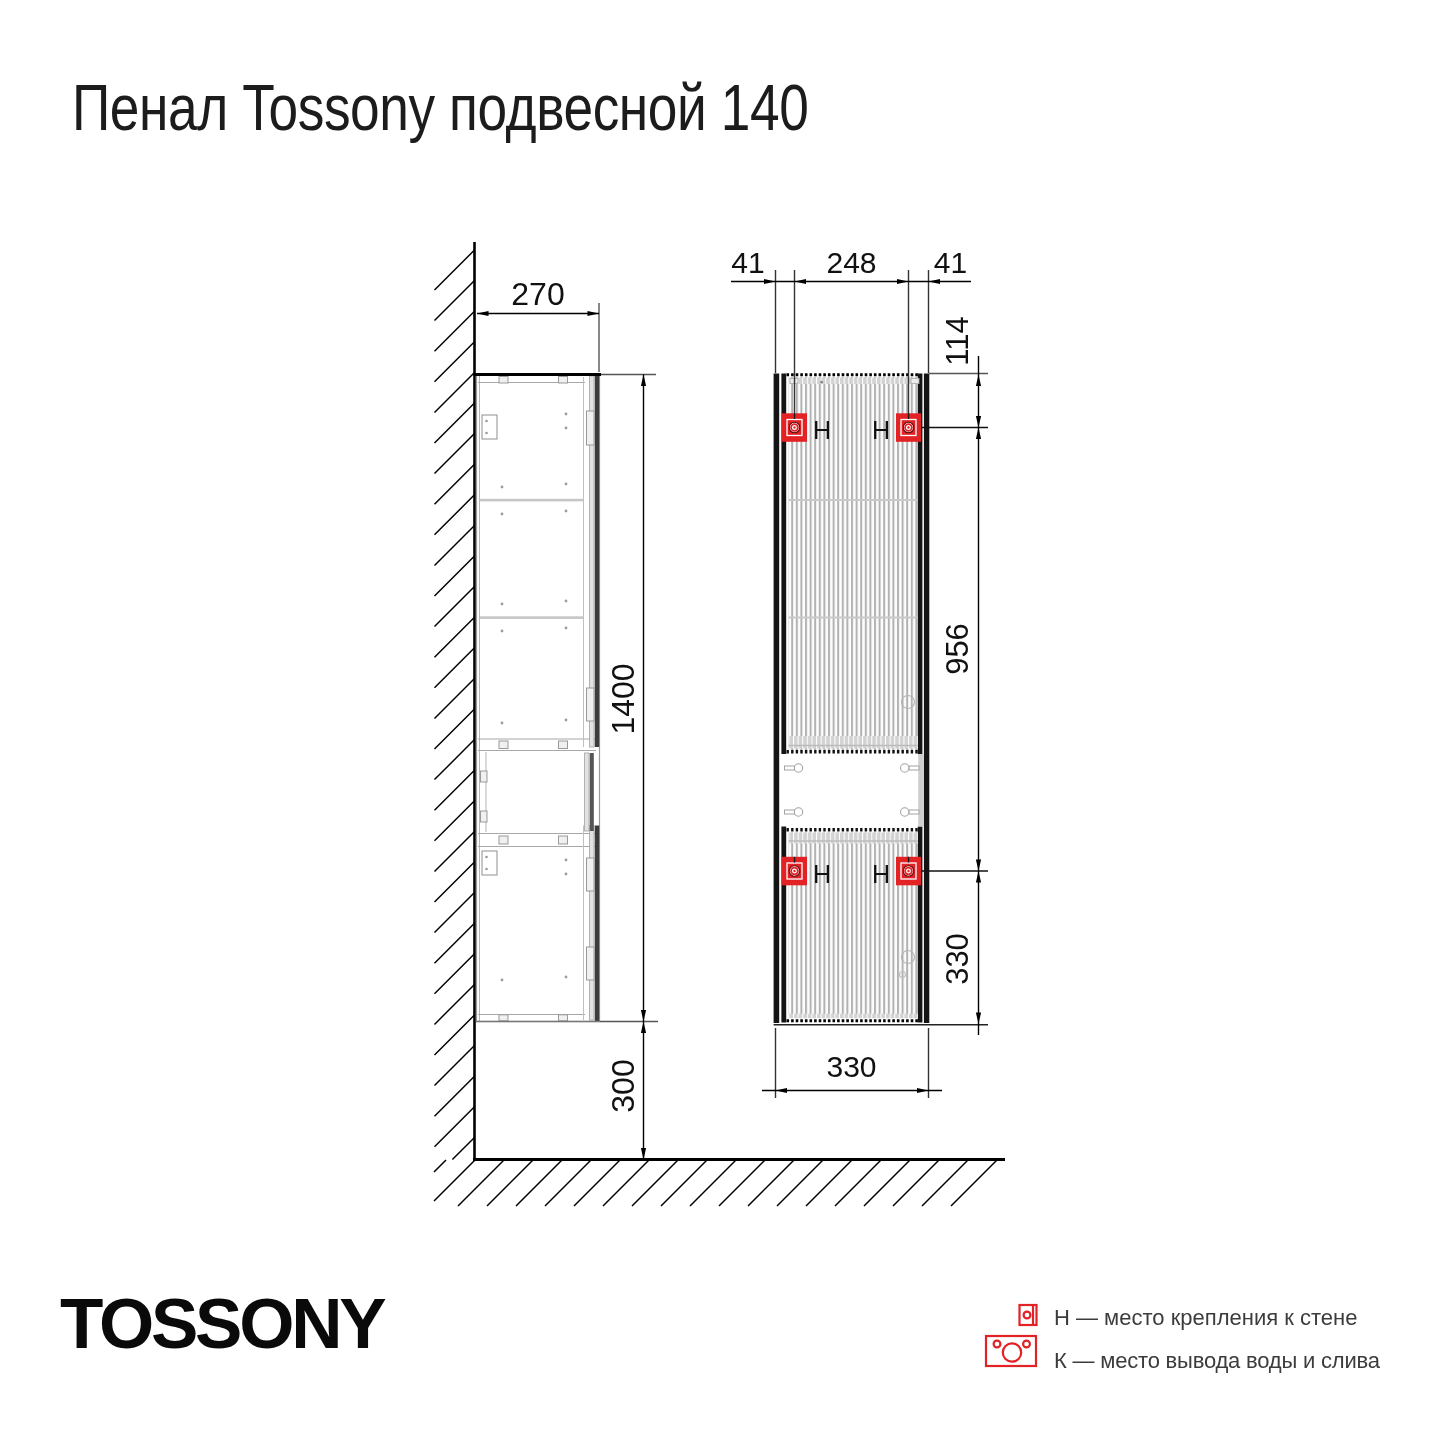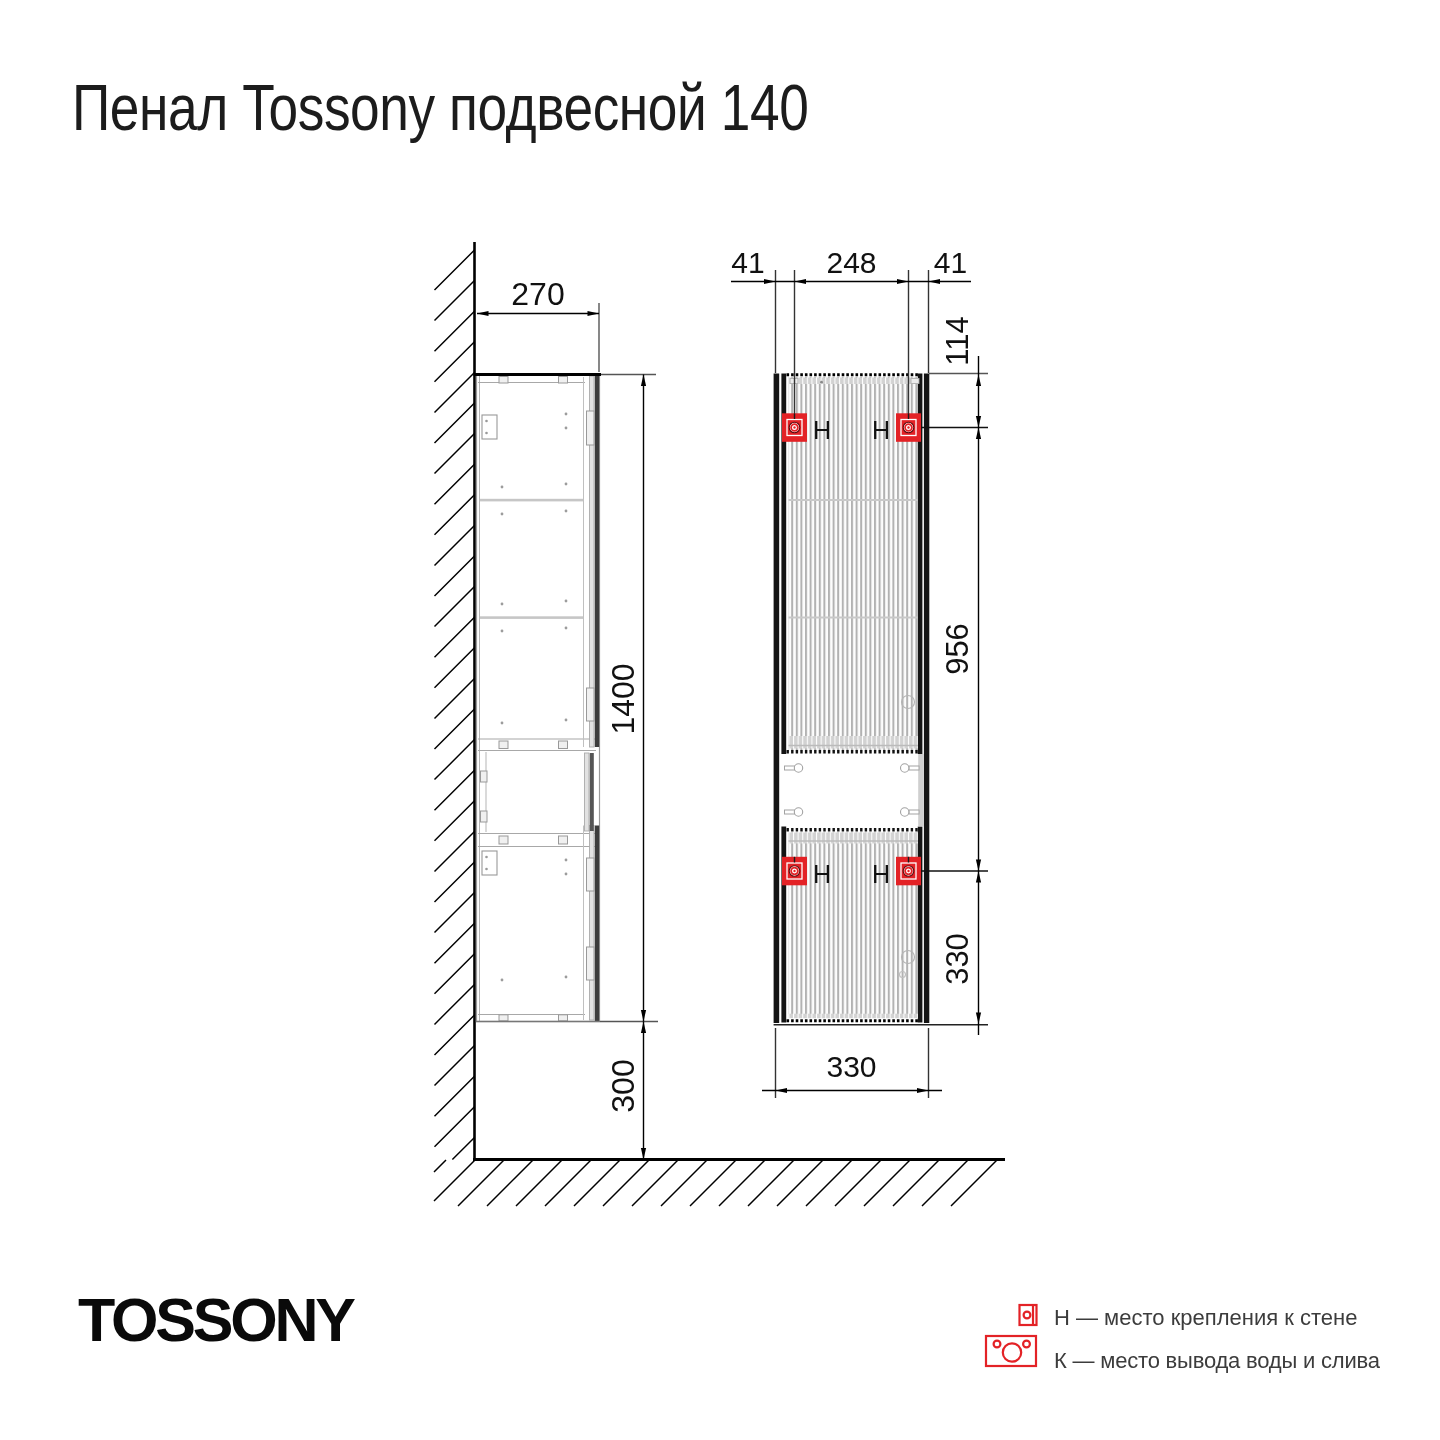--- a/index.html
+++ b/index.html
@@ -7,8 +7,8 @@
   .title { position:absolute; left:72px; top:76px; font-family:"Liberation Sans", sans-serif;
            font-size:64px; color:#1c1c1c; letter-spacing:-0.5px; line-height:1; white-space:nowrap;
            transform:scaleX(0.832); transform-origin:left top; }
-  .logo { position:absolute; left:78px; top:1299px; font-family:"Liberation Sans", sans-serif;
-          font-weight:bold; font-size:61px; color:#0a0a0a; letter-spacing:-3.2px; line-height:0.69; white-space:nowrap; }
+  .logo { position:absolute; left:60px; top:1299px; font-family:"Liberation Sans", sans-serif;
+          font-weight:bold; font-size:71px; color:#0a0a0a; letter-spacing:-3.2px; line-height:0.69; white-space:nowrap; }
   svg text { font-family:"Liberation Sans", sans-serif; }
 </style>
 </head>

